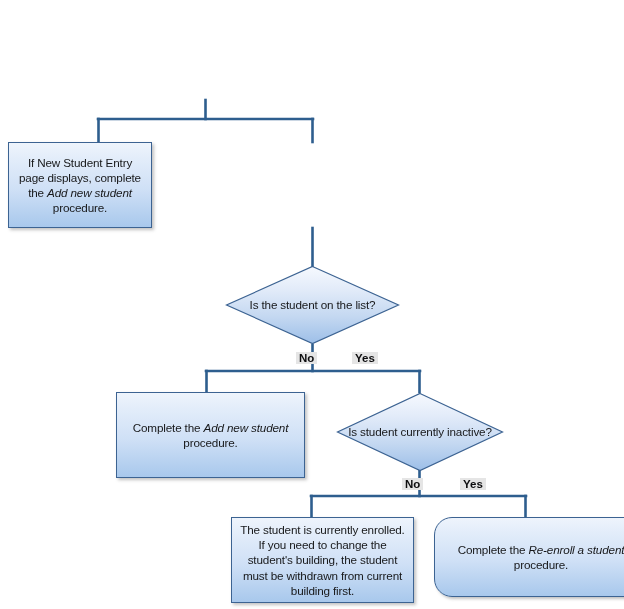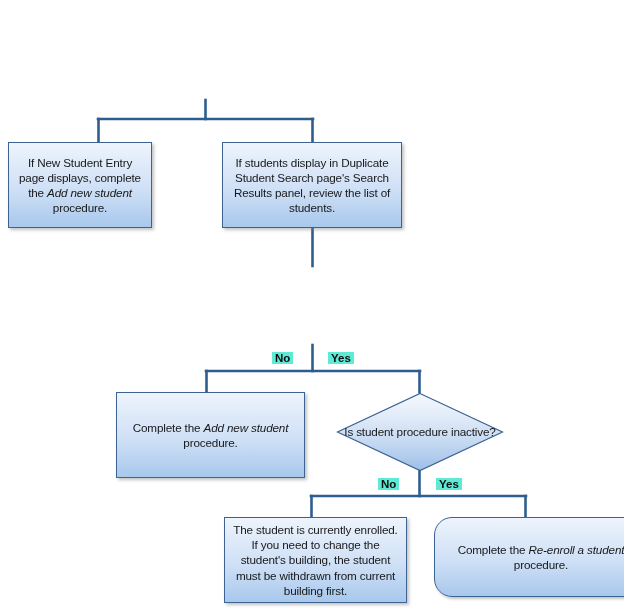--- a/index.html
+++ b/index.html
@@ -132,11 +132,6 @@
     </div>
   </div>
 
-  <div class="node process-box" style="left:222px; top:142px; width:180px; height:86px;">
-    <div class="process-text">
-      <span>If students display in Duplicate Student Search page's Search Results panel, review the list of students.</span>
-    </div>
-  </div>
 
 
   <div class="branch-label" style="left:272px; top:352px;">No</div>

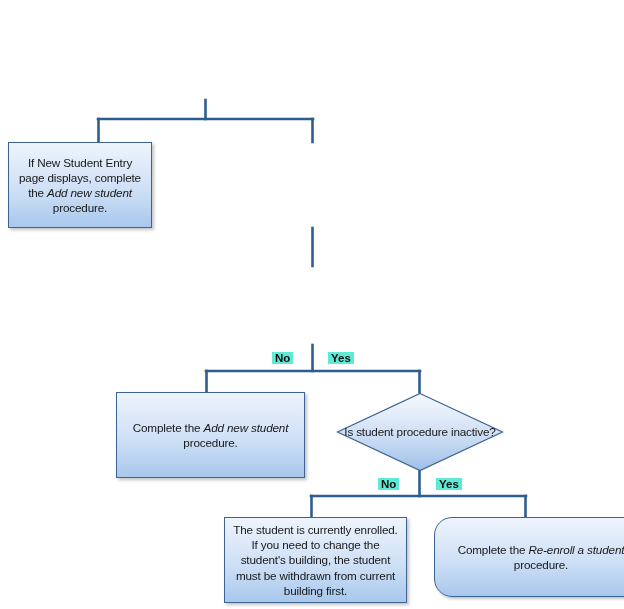--- a/index.html
+++ b/index.html
@@ -133,6 +133,22 @@
   </div>
 
 
+  <div class="decision" style="left:225px; top:265px; width:175px; height:80px;">
+    <svg width="175" height="80" viewBox="0 0 175 80">
+      <defs>
+        <linearGradient id="dgrad1" x1="0" y1="0" x2="0" y2="1">
+          <stop offset="0%" stop-color="#f6f9fe"></stop>
+          <stop offset="30%" stop-color="#e2ebf9"></stop>
+          <stop offset="65%" stop-color="#c4d8f1"></stop>
+          <stop offset="100%" stop-color="#9dbfe8"></stop>
+        </linearGradient>
+      </defs>
+      <polygon points="87.5,1.5 173.5,40 87.5,78.5 1.5,40" fill="url(#dgrad1)" stroke="#3c6392" stroke-width="1.2"></polygon>
+    </svg>
+    <div class="decision-text">
+      <span>Is the student on the list?</span>
+    </div>
+  </div>
 
   <div class="branch-label" style="left:272px; top:352px;">No</div>
   <div class="branch-label" style="left:328px; top:352px;">Yes</div>

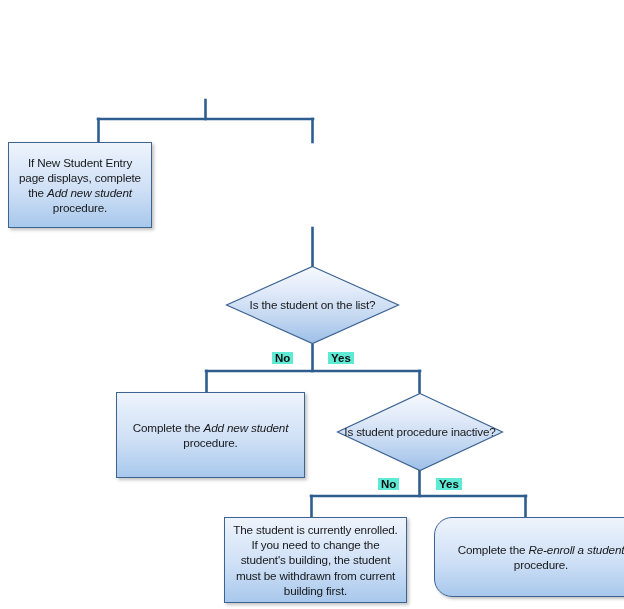--- a/index.html
+++ b/index.html
@@ -90,9 +90,10 @@
     font-size: 11.5px;
     font-weight: bold;
     color: #0d0d0f;
-    background: #5eead4;
+    background: #e5e5e5;
     padding: 0 3px;
     white-space: nowrap;
+    margin-left: 24px;
   }
 </style>
 </head>

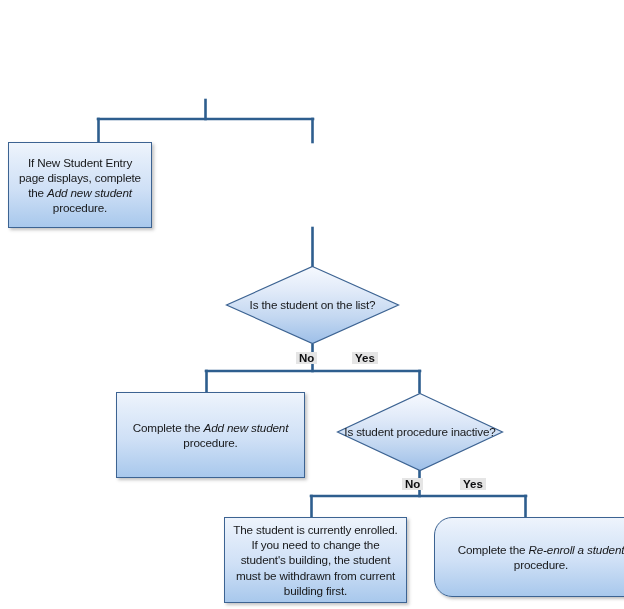--- a/index.html
+++ b/index.html
@@ -173,7 +173,7 @@
       <polygon points="84,1.5 166.5,40 84,78.5 1.5,40" fill="url(#dgrad2)" stroke="#3c6392" stroke-width="1.2"></polygon>
     </svg>
     <div class="decision-text">
-      <span>Is student procedure inactive?</span>
+      <span>Is student currently inactive?</span>
     </div>
   </div>
 

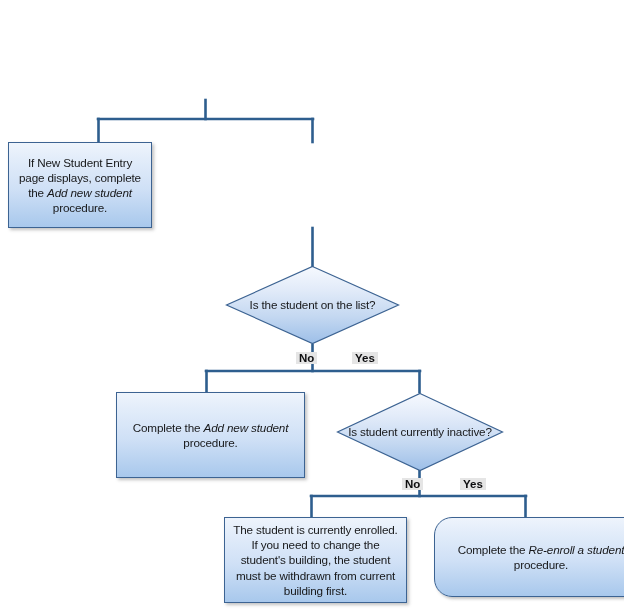--- a/index.html
+++ b/index.html
@@ -180,7 +180,7 @@
   <div class="branch-label" style="left:378px; top:478px;">No</div>
   <div class="branch-label" style="left:436px; top:478px;">Yes</div>
 
-  <div class="node process-box" style="left:224px; top:517px; width:183px; height:86px;">
+  <div class="node process-box" style="left:231px; top:517px; width:183px; height:86px;">
     <div class="process-text">
       <span>The student is currently enrolled. If you need to change the student's building, the student must be withdrawn from current building first.</span>
     </div>

